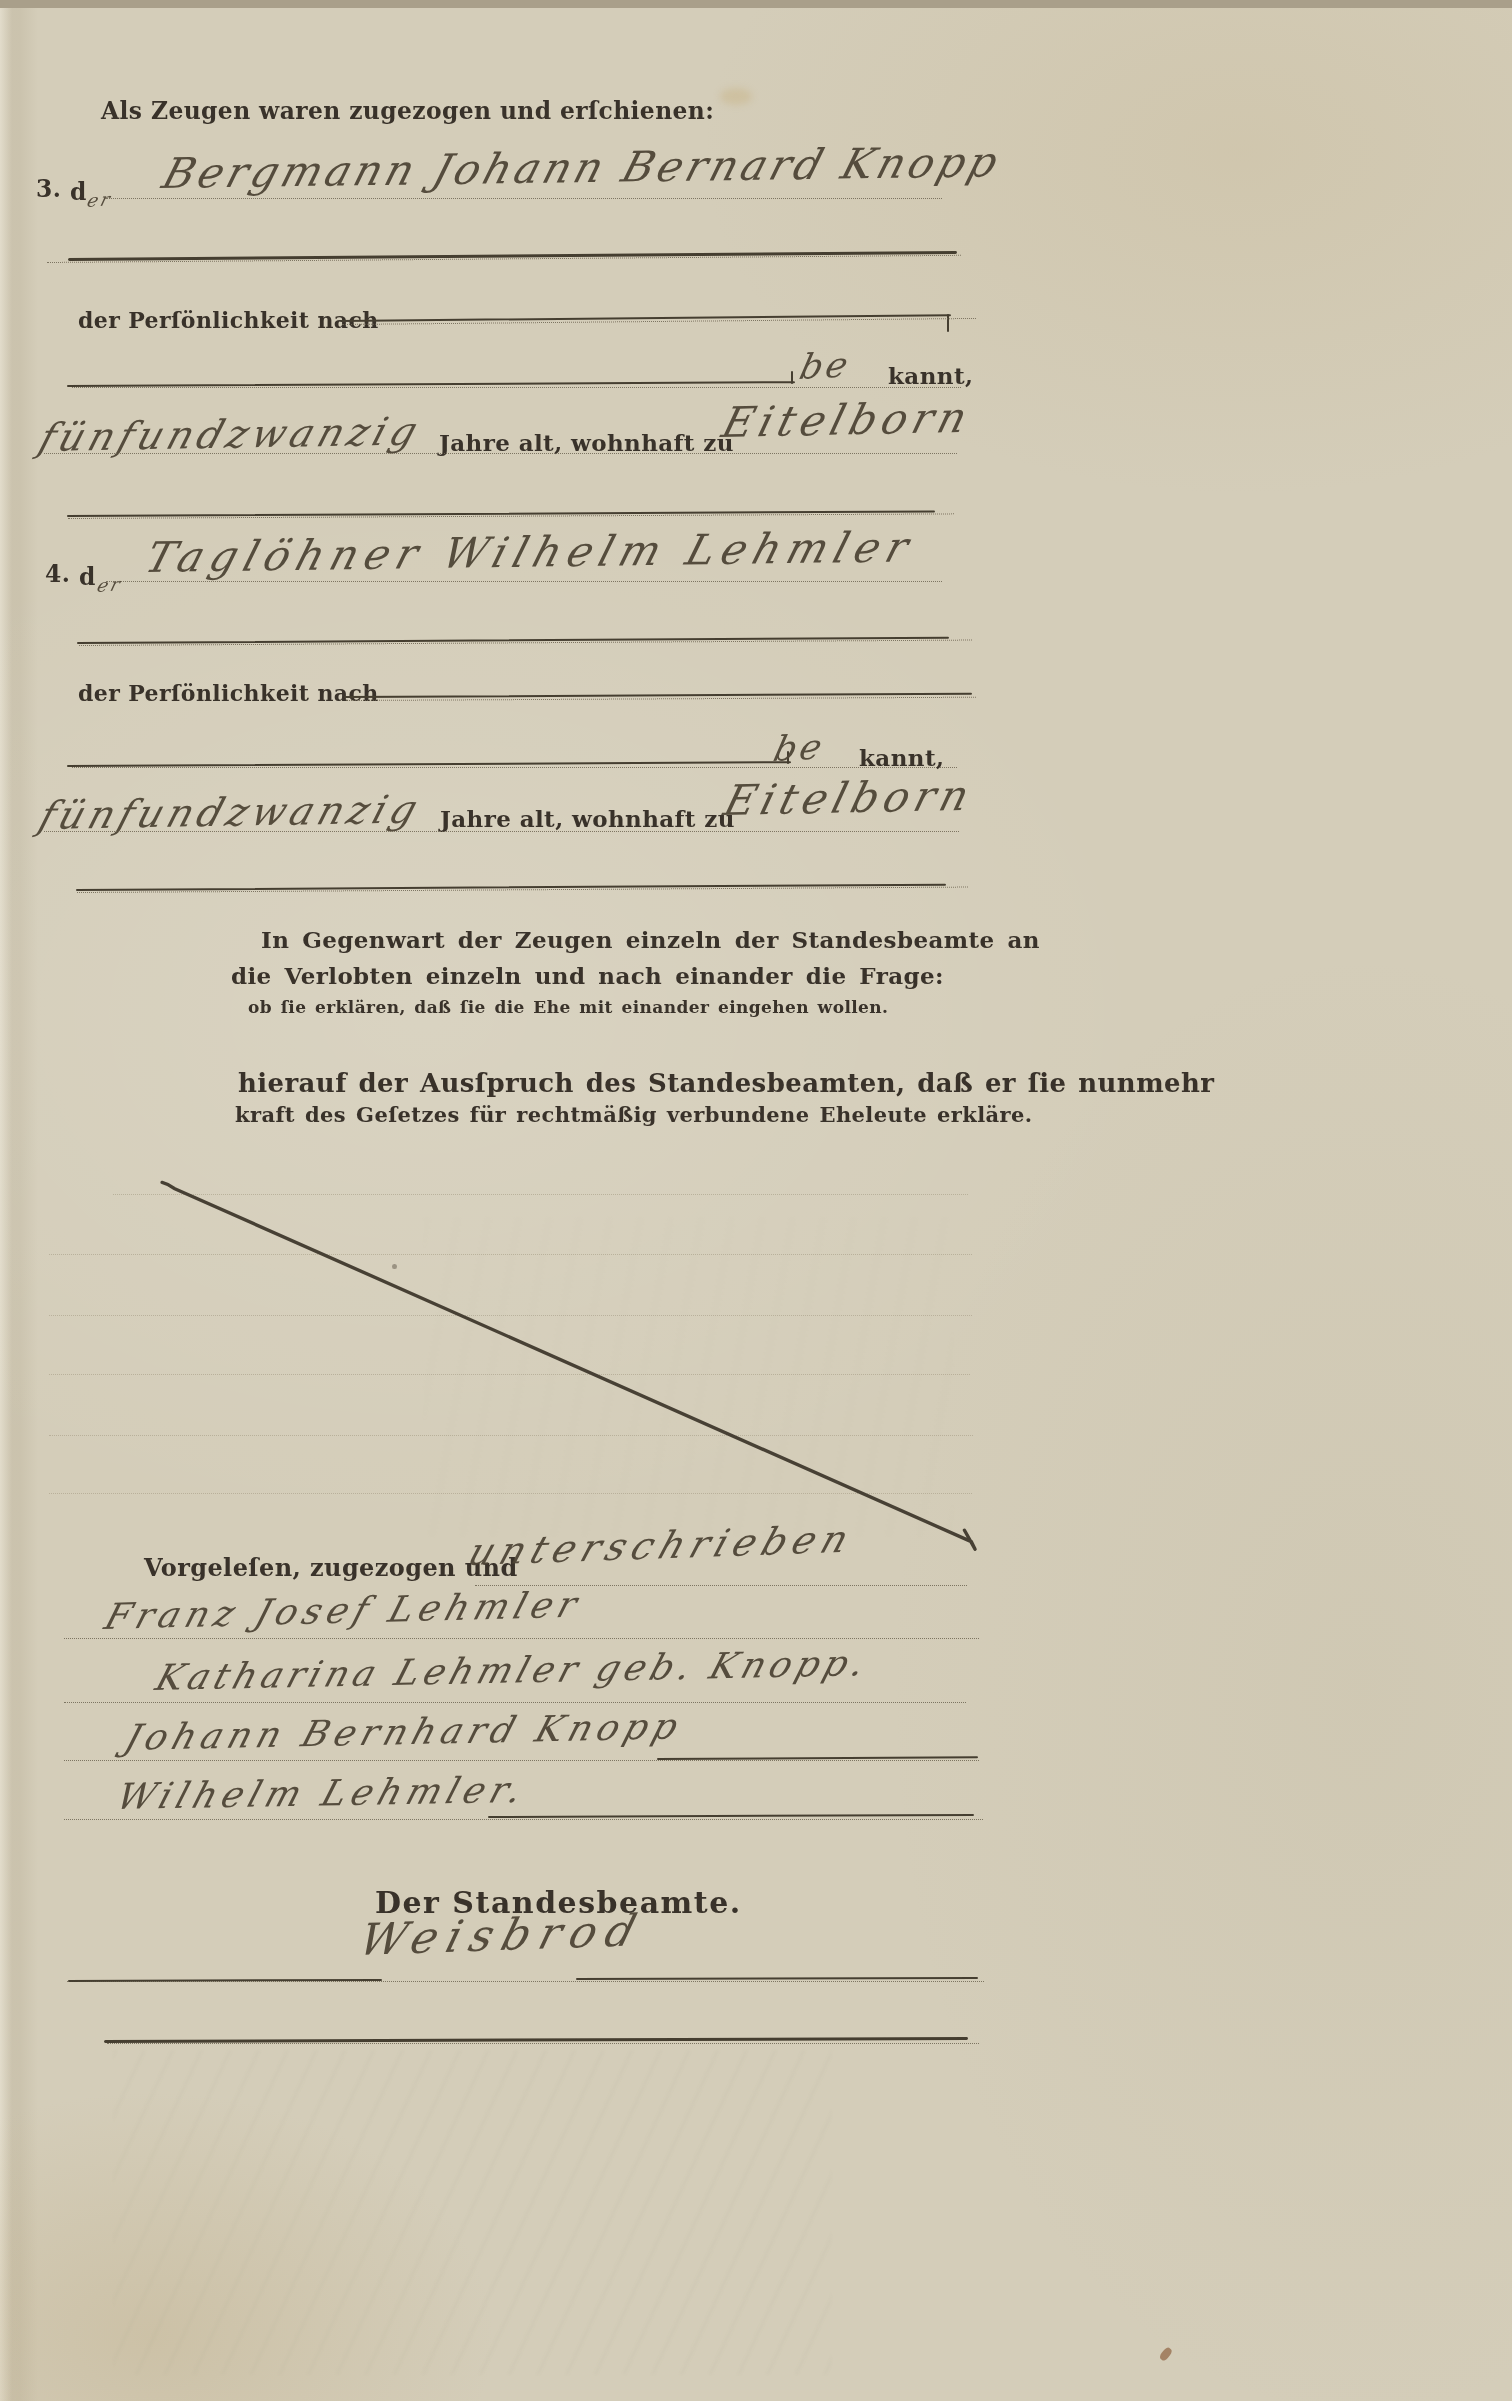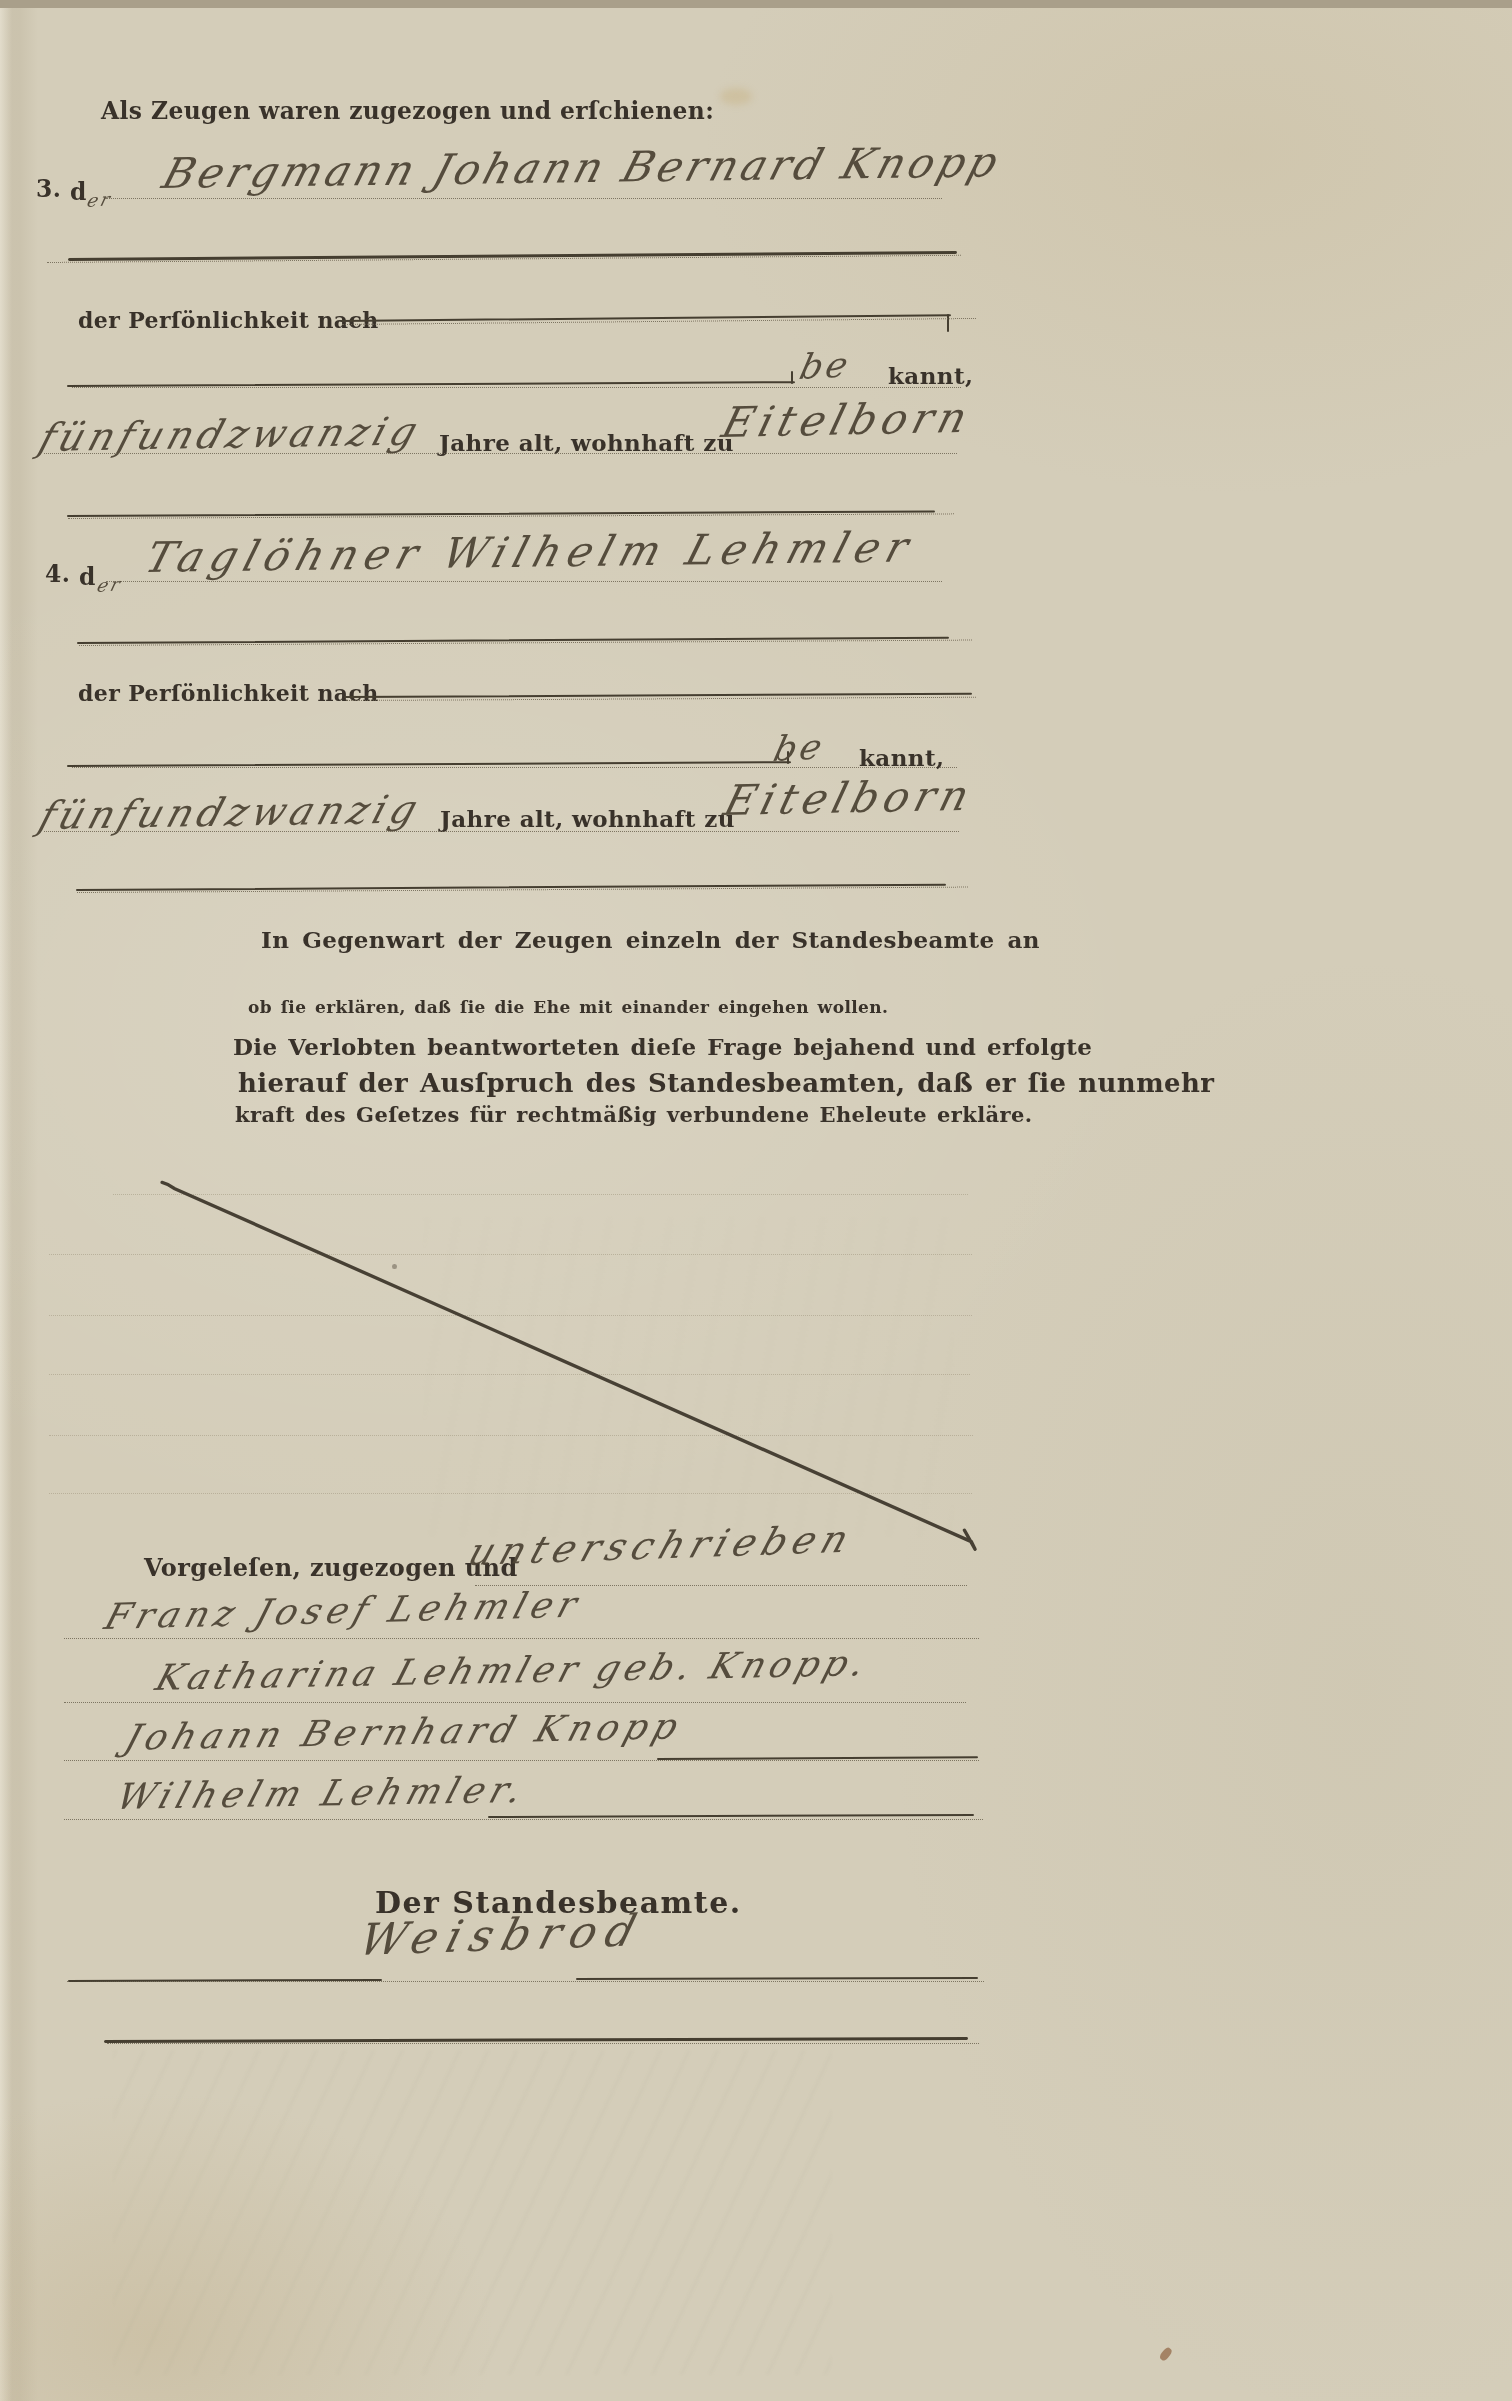--- a/index.html
+++ b/index.html
@@ -97,6 +97,7 @@
   <div class="dots" style="left:77px;top:884px;width:891px;transform:rotate(-0.35deg);"></div>
 
   <div class="pr" style="left:261px;top:918px;font-size:23px;word-spacing:4.5px;">In Gegenwart der Zeugen einzeln der Standesbeamte an</div>
+  <div class="pr" style="left:231px;top:954px;font-size:23px;word-spacing:4.5px;">die Verlobten einzeln und nach einander die Frage:</div>
   <div class="pr" style="left:248px;top:989px;font-size:17px;word-spacing:2.3px;">ob ſie erklären, daß ſie die Ehe mit einander eingehen wollen.</div>
   <div class="pr" style="left:233px;top:1025px;font-size:23px;word-spacing:2.3px;">Die Verlobten beantworteten dieſe Frage bejahend und erfolgte</div>
   <div class="pr" style="left:238px;top:1060px;font-size:26px;word-spacing:2.3px;">hierauf der Ausſpruch des Standesbeamten, daß er ſie nunmehr</div>

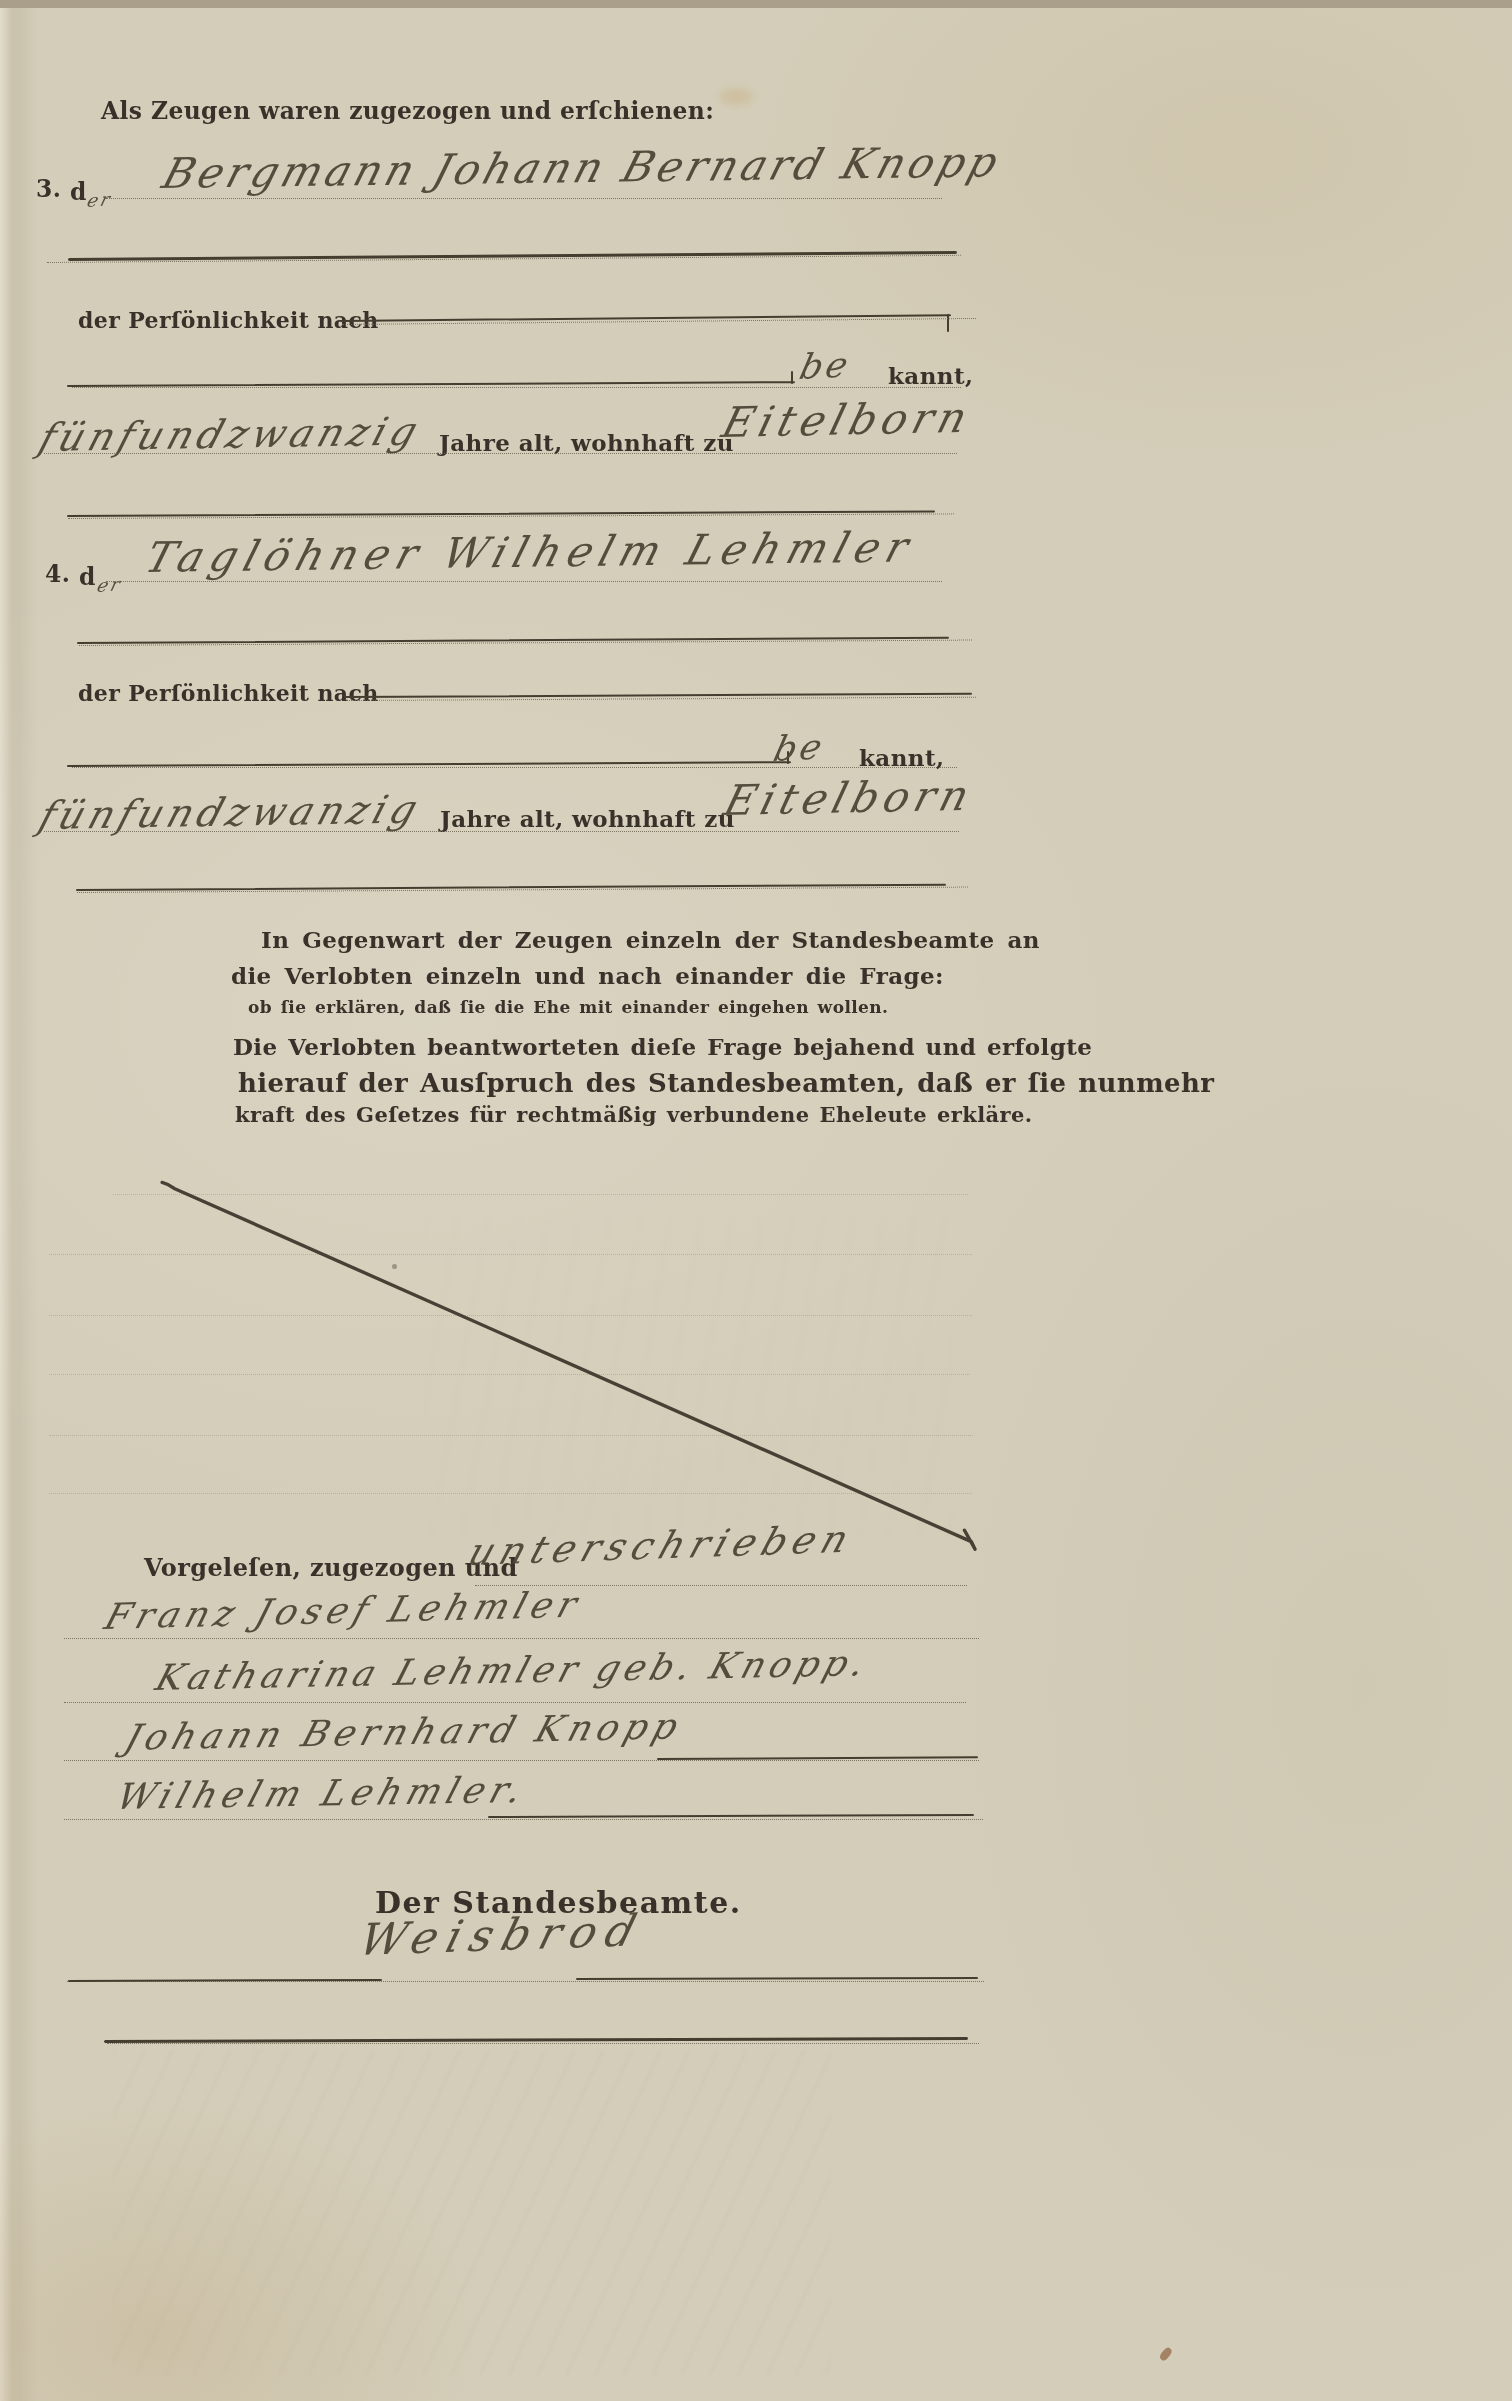--- a/index.html
+++ b/index.html
@@ -99,7 +99,6 @@
   <div class="pr" style="left:261px;top:918px;font-size:23px;word-spacing:4.5px;">In Gegenwart der Zeugen einzeln der Standesbeamte an</div>
   <div class="pr" style="left:231px;top:954px;font-size:23px;word-spacing:4.5px;">die Verlobten einzeln und nach einander die Frage:</div>
   <div class="pr" style="left:248px;top:989px;font-size:17px;word-spacing:2.3px;">ob ſie erklären, daß ſie die Ehe mit einander eingehen wollen.</div>
-  <div class="pr" style="left:233px;top:1025px;font-size:23px;word-spacing:2.3px;">Die Verlobten beantworteten dieſe Frage bejahend und erfolgte</div>
   <div class="pr" style="left:238px;top:1060px;font-size:26px;word-spacing:2.3px;">hierauf der Ausſpruch des Standesbeamten, daß er ſie nunmehr</div>
   <div class="pr" style="left:235px;top:1094px;font-size:21px;word-spacing:2.3px;">kraft des Geſetzes für rechtmäßig verbundene Eheleute erkläre.</div>
 

